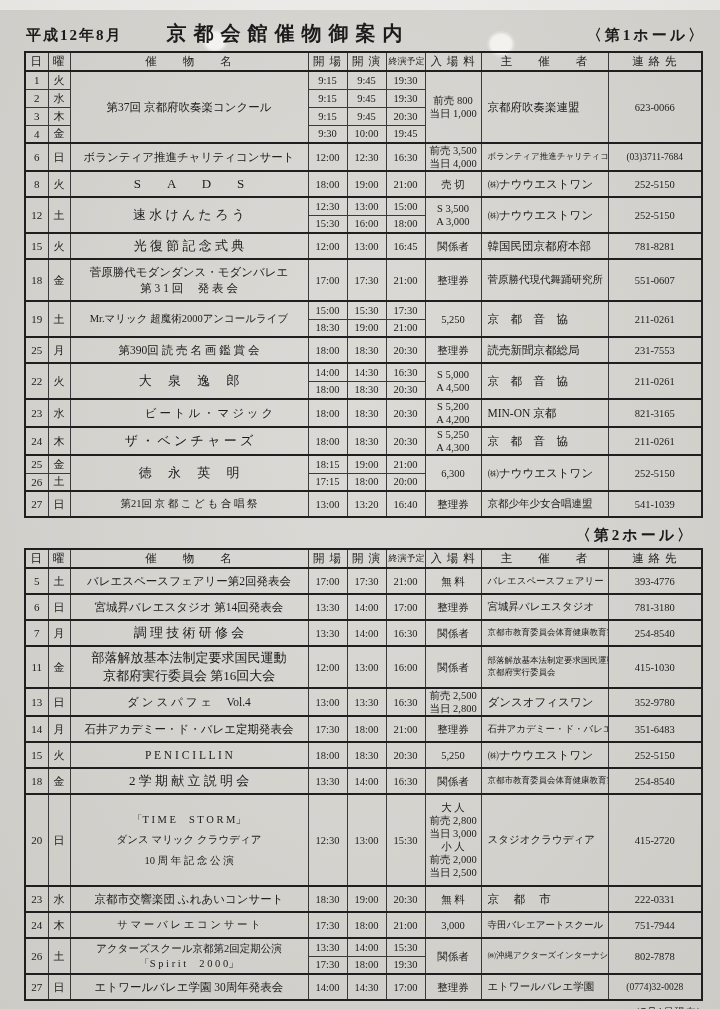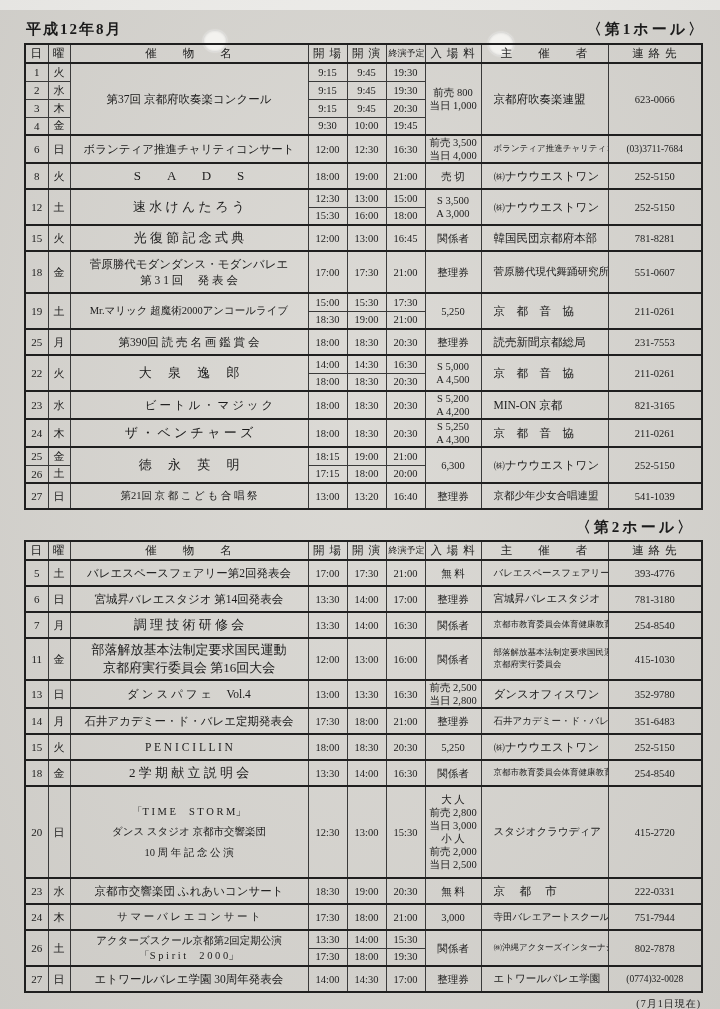--- a/index.html
+++ b/index.html
@@ -65,6 +65,7 @@
 
 <div class="titlebar">
   <span class="date-label">平成12年8月</span>
+  <span class="main-title">京都会館催物御案内</span>
   <span class="hall-label">〈第1ホール〉</span>
 </div>
 

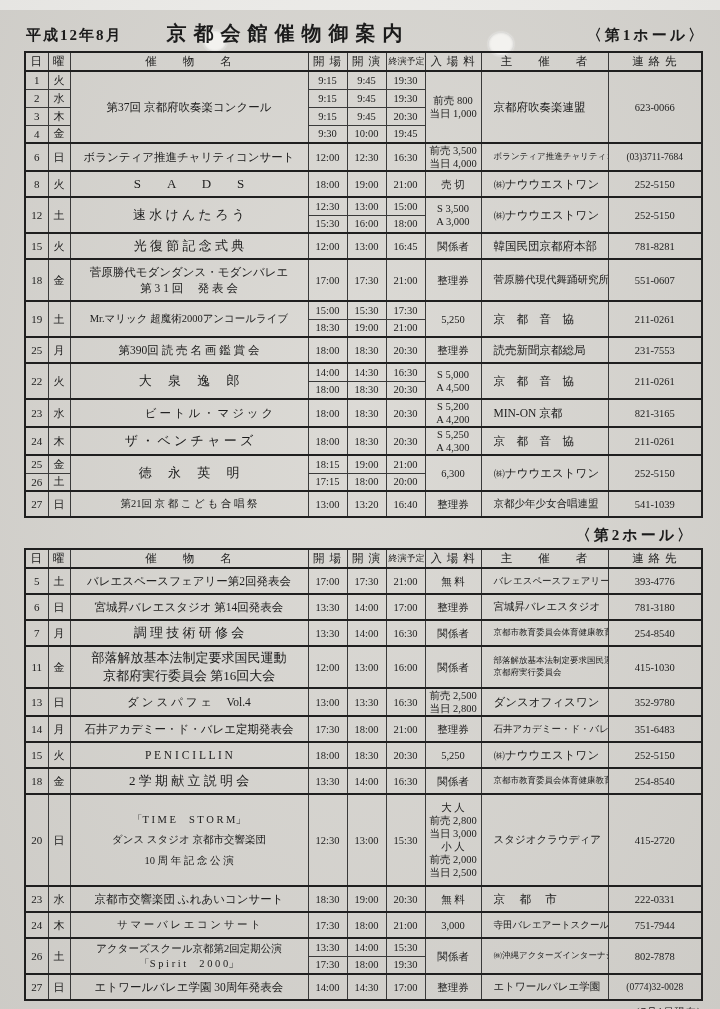--- a/index.html
+++ b/index.html
@@ -48,7 +48,7 @@
   td.name.n3 .ln{margin:7px 0;}
   td.time{font-size:10.5px;text-align:center;}
   td.fee{font-size:10.5px;text-align:center;line-height:13px;}
-  td.org{text-align:left;padding-left:12px;white-space:nowrap;}
+  td.org{text-align:left;padding-left:6px;white-space:nowrap;}
   td.tel{font-size:10.5px;text-align:center;}
 
   .hall2-row{width:677px;margin:8px 0 3px 24px;text-align:right;position:relative;z-index:2;}

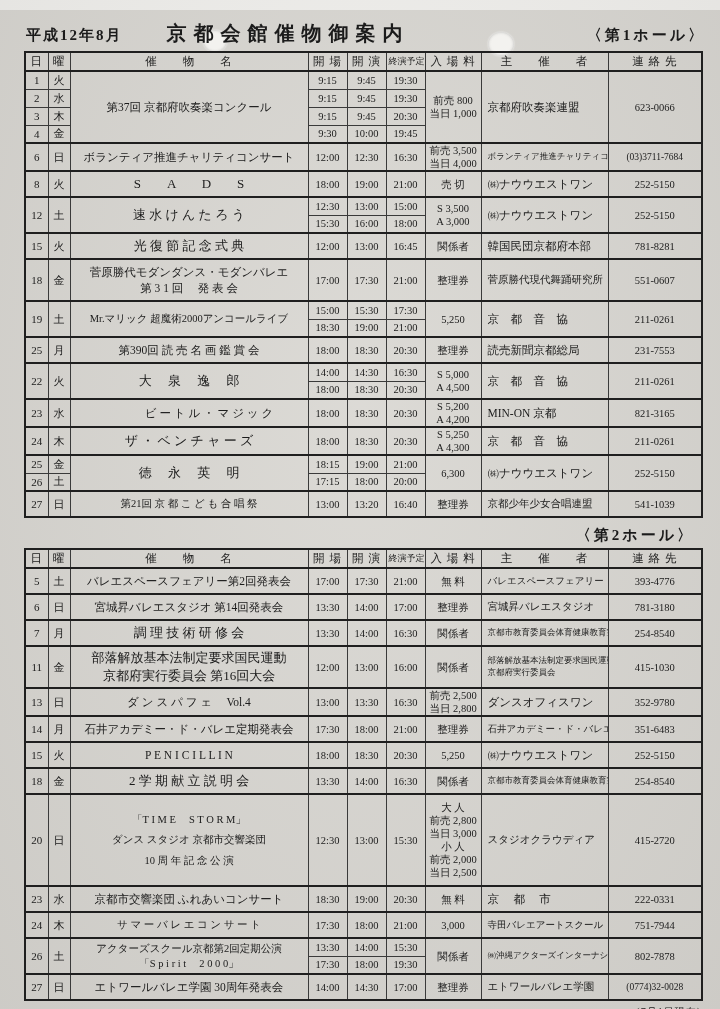--- a/index.html
+++ b/index.html
@@ -543,7 +543,7 @@
         <td class="wd">日</td>
         <td class="name n3" rowspan="1" style="font-size: 10.5px;">
           <div class="ln">「T I M E　 S T O R M」</div>
-          <div class="ln">ダンス スタジオ 京都市交響楽団</div>
+          <div class="ln">ダンス マリック クラウディア</div>
           <div class="ln">10 周 年 記 念 公 演</div>
         </td>
         <td class="time">12:30</td>

